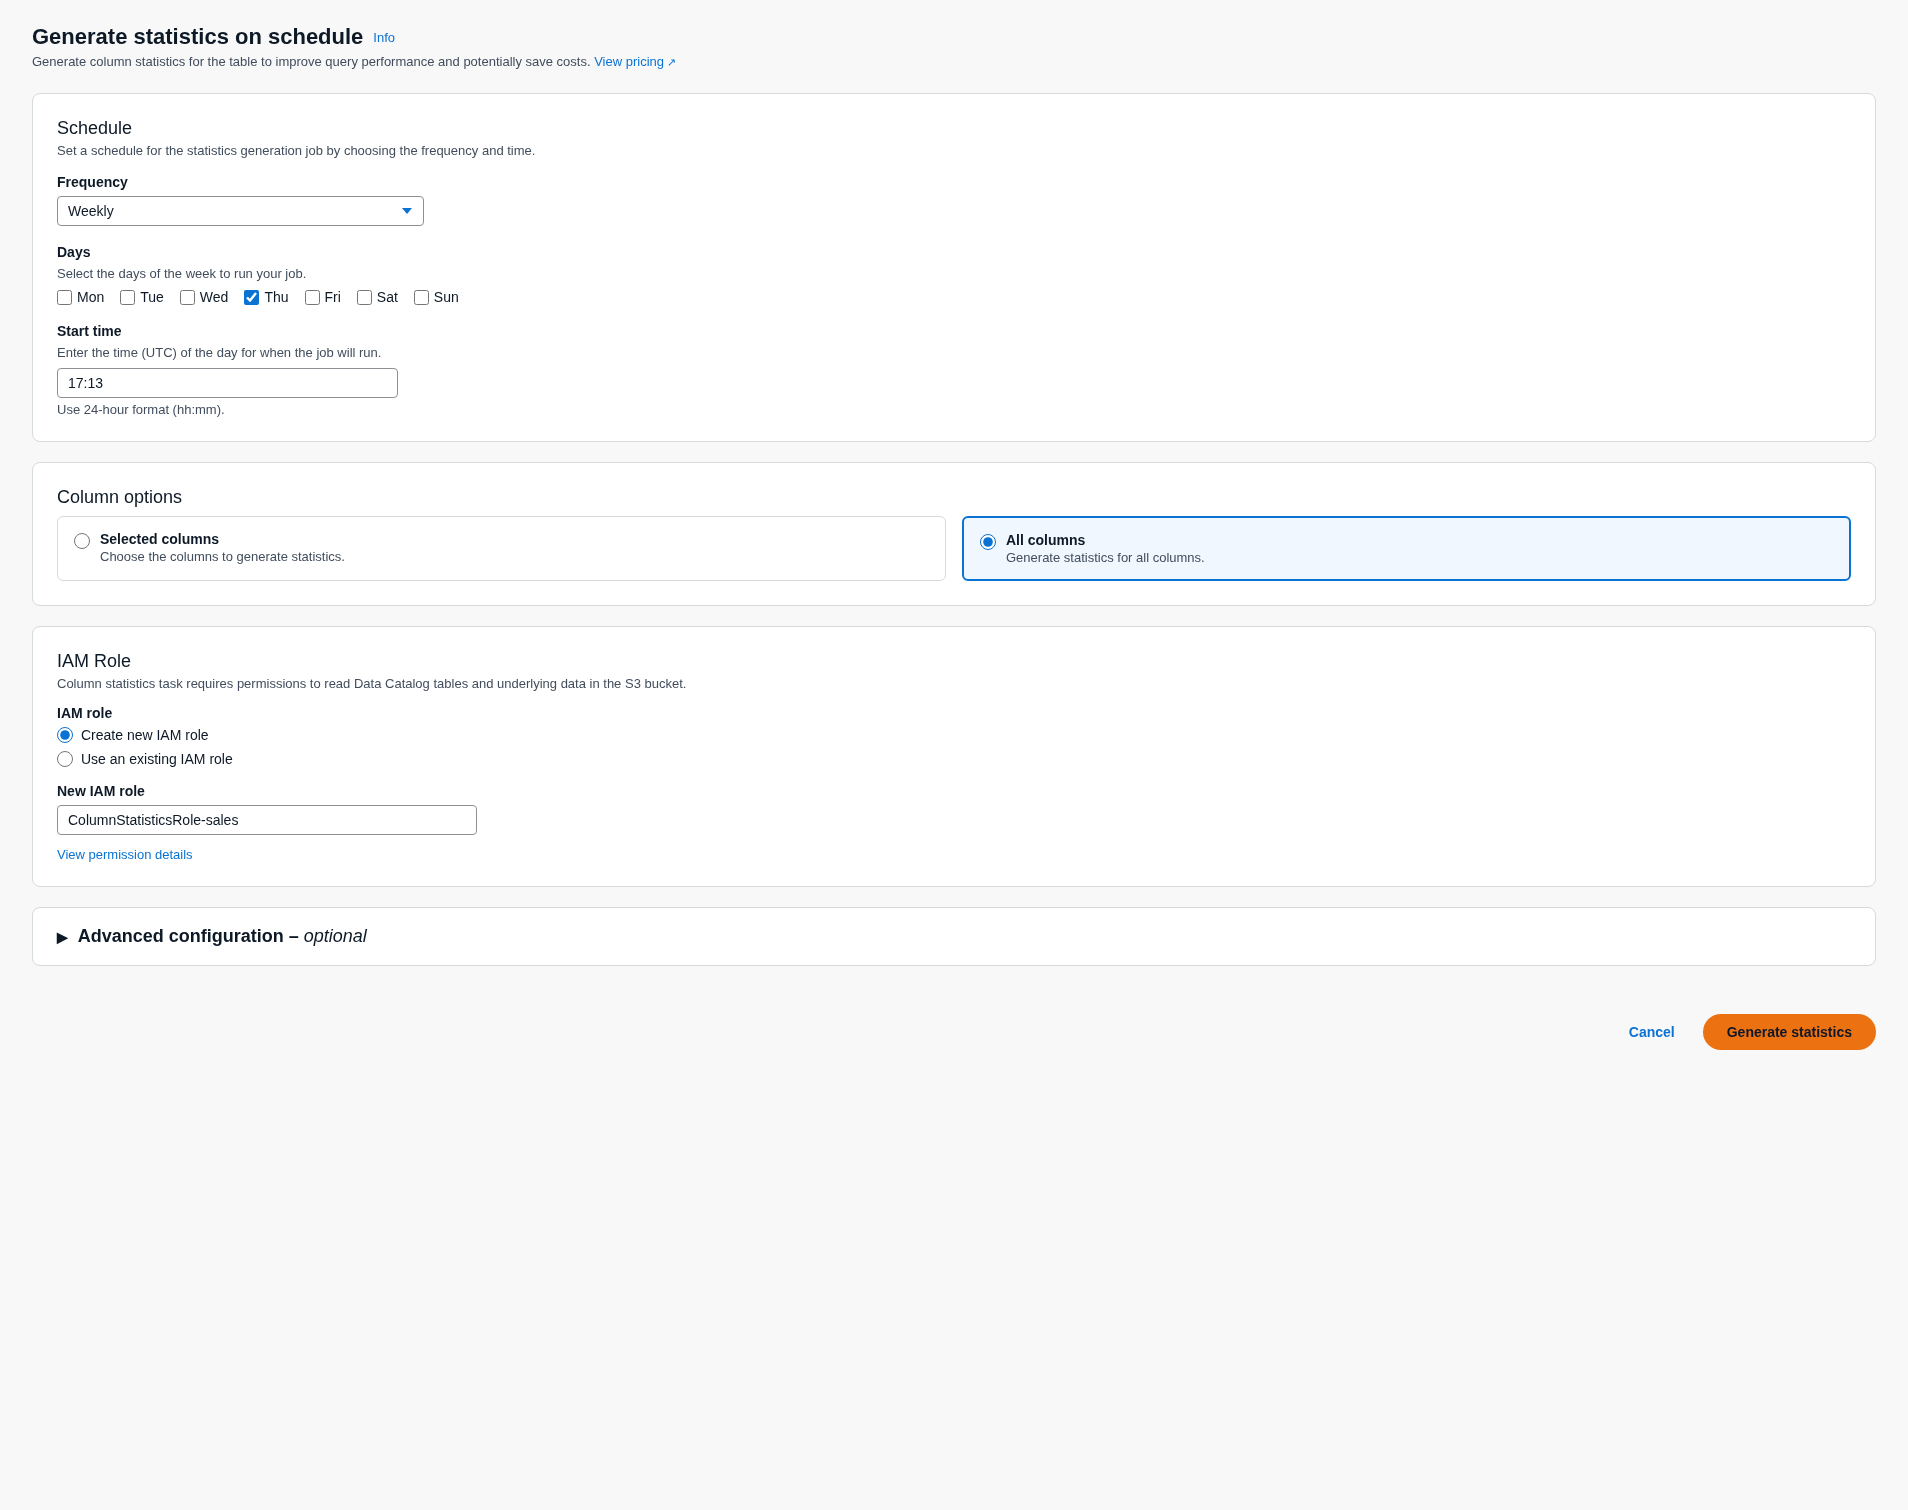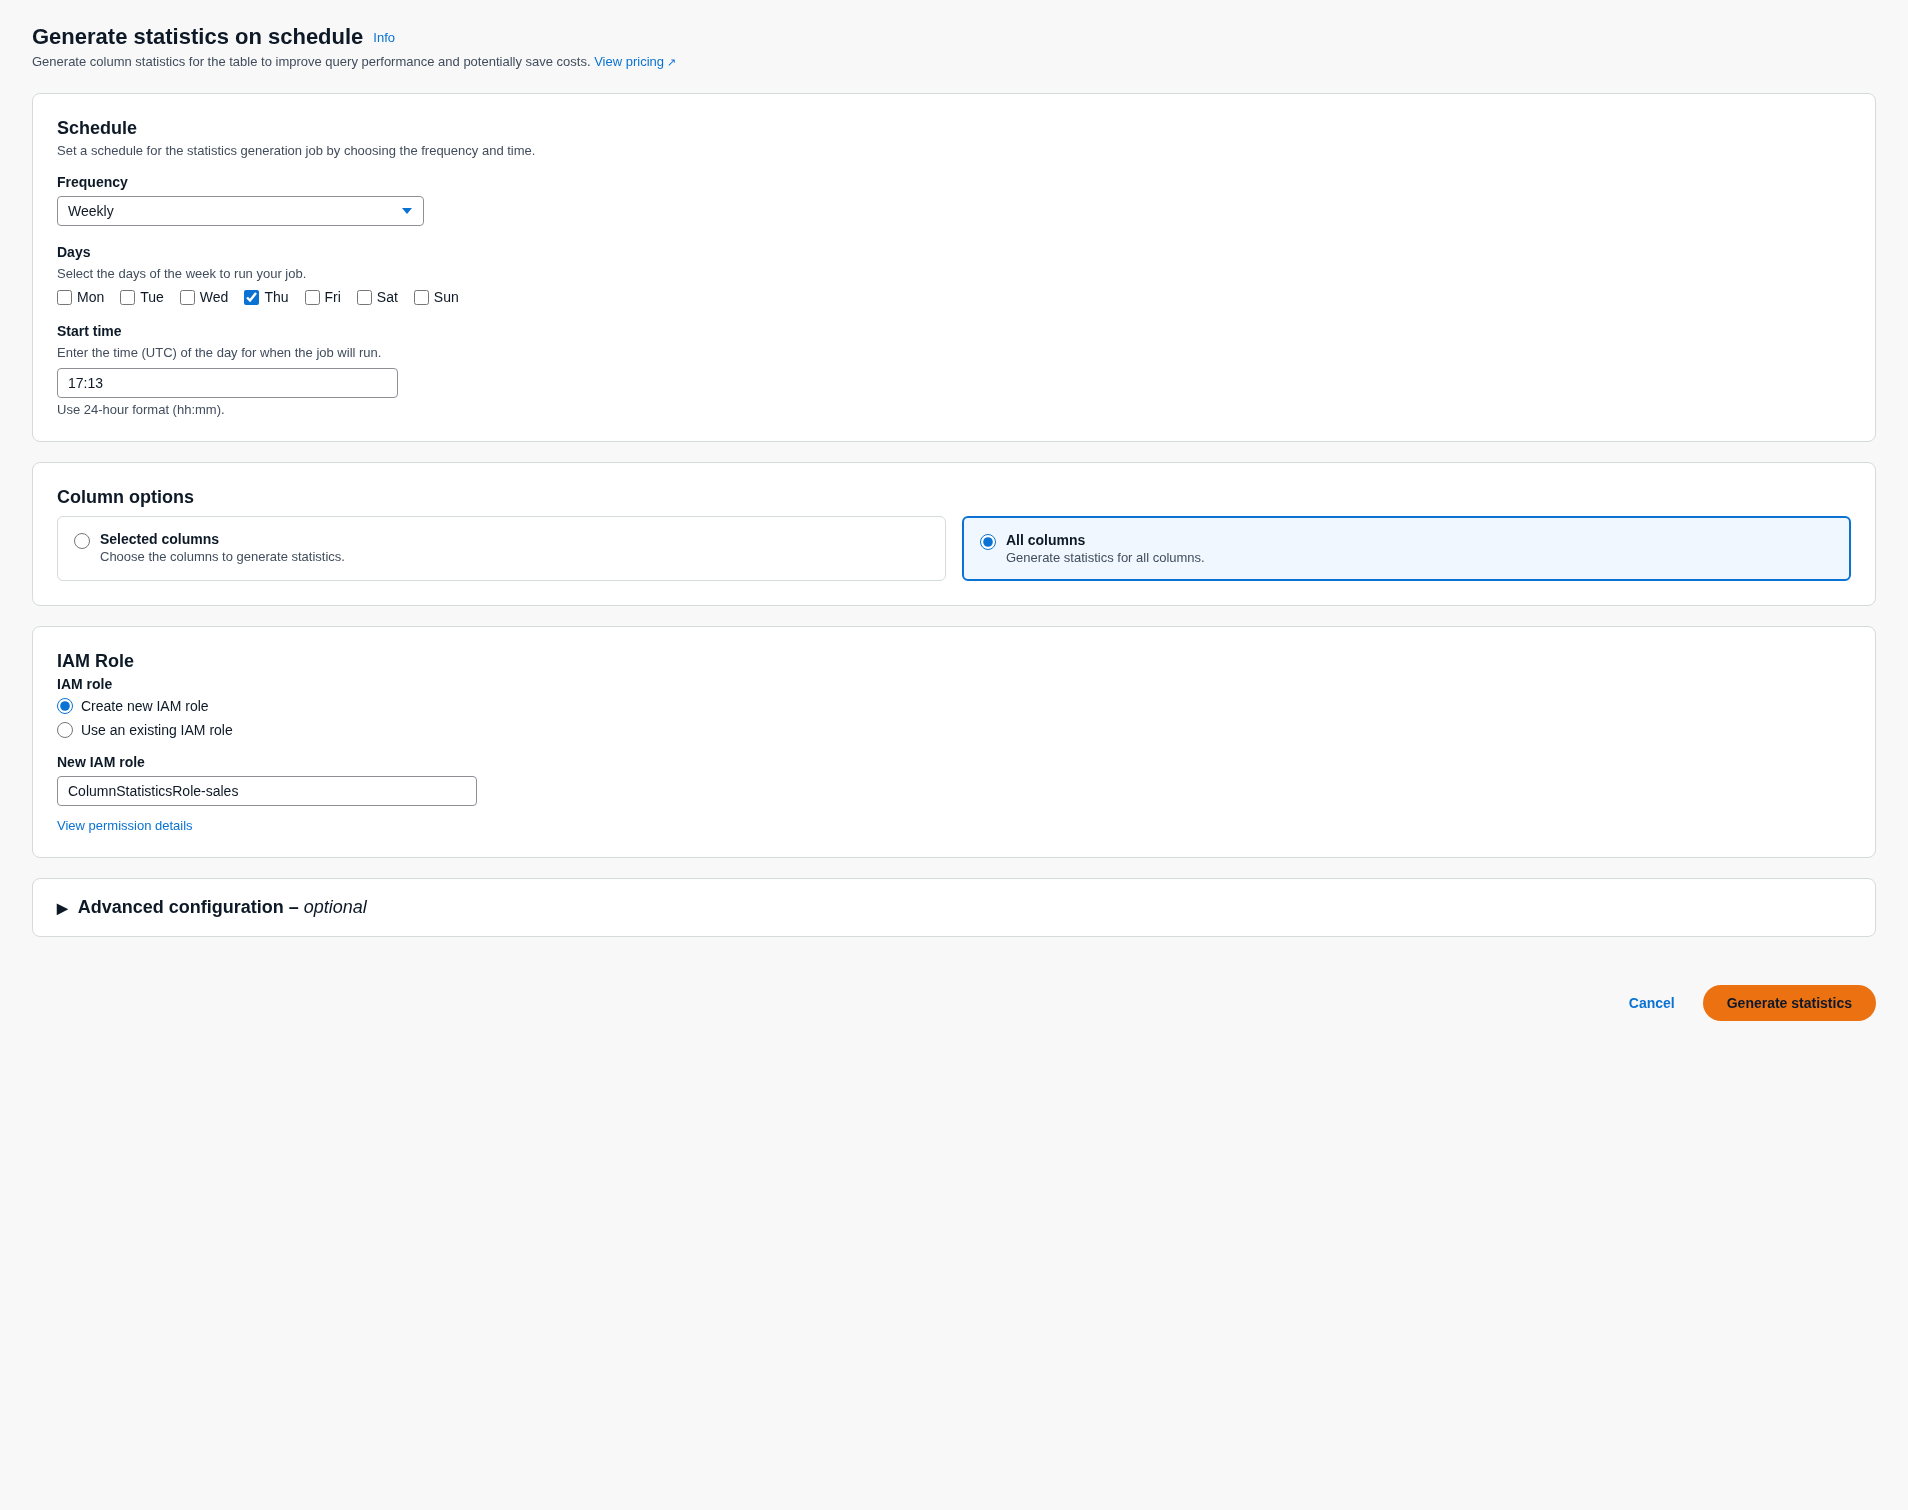--- a/index.html
+++ b/index.html
@@ -46,7 +46,7 @@
     }
     .section-title {
       font-size: 18px;
-      font-weight: 700;
+      font-weight: 400;
       margin-bottom: 4px;
     }
     .section-desc {

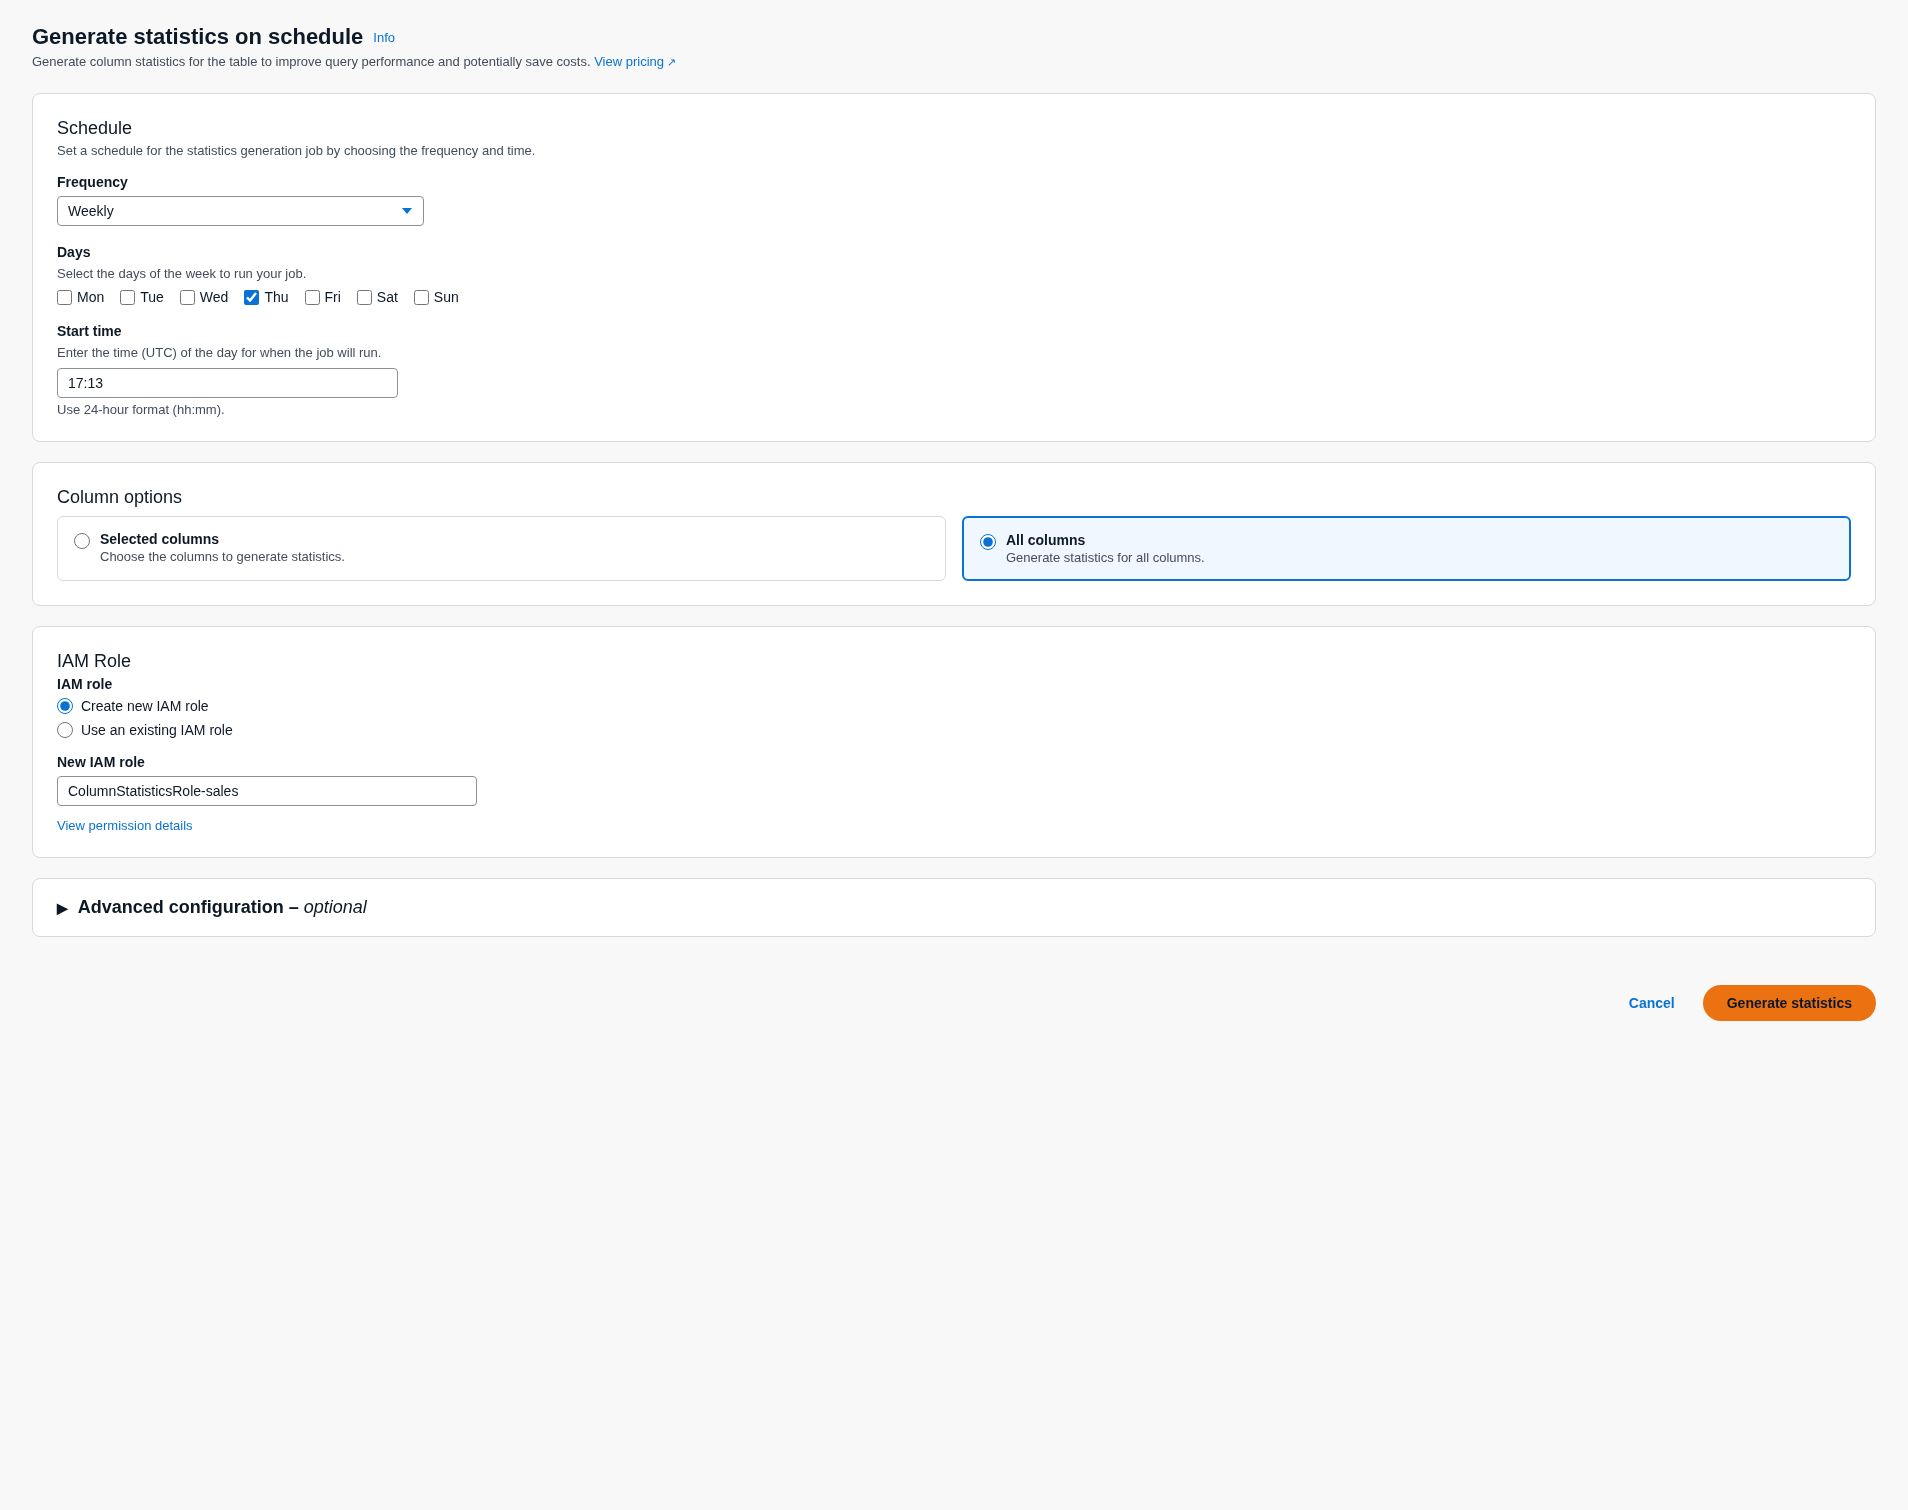--- a/index.html
+++ b/index.html
@@ -349,6 +349,7 @@
 
 <div class="section-card">
   <div class="section-title">IAM Role</div>
+  <div class="iam-desc">Column statistics task requires permissions to read Data Catalog tables and underlying data in the S3 bucket.</div>
 
   <div class="field-label">IAM role</div>
   <div class="radio-group">

